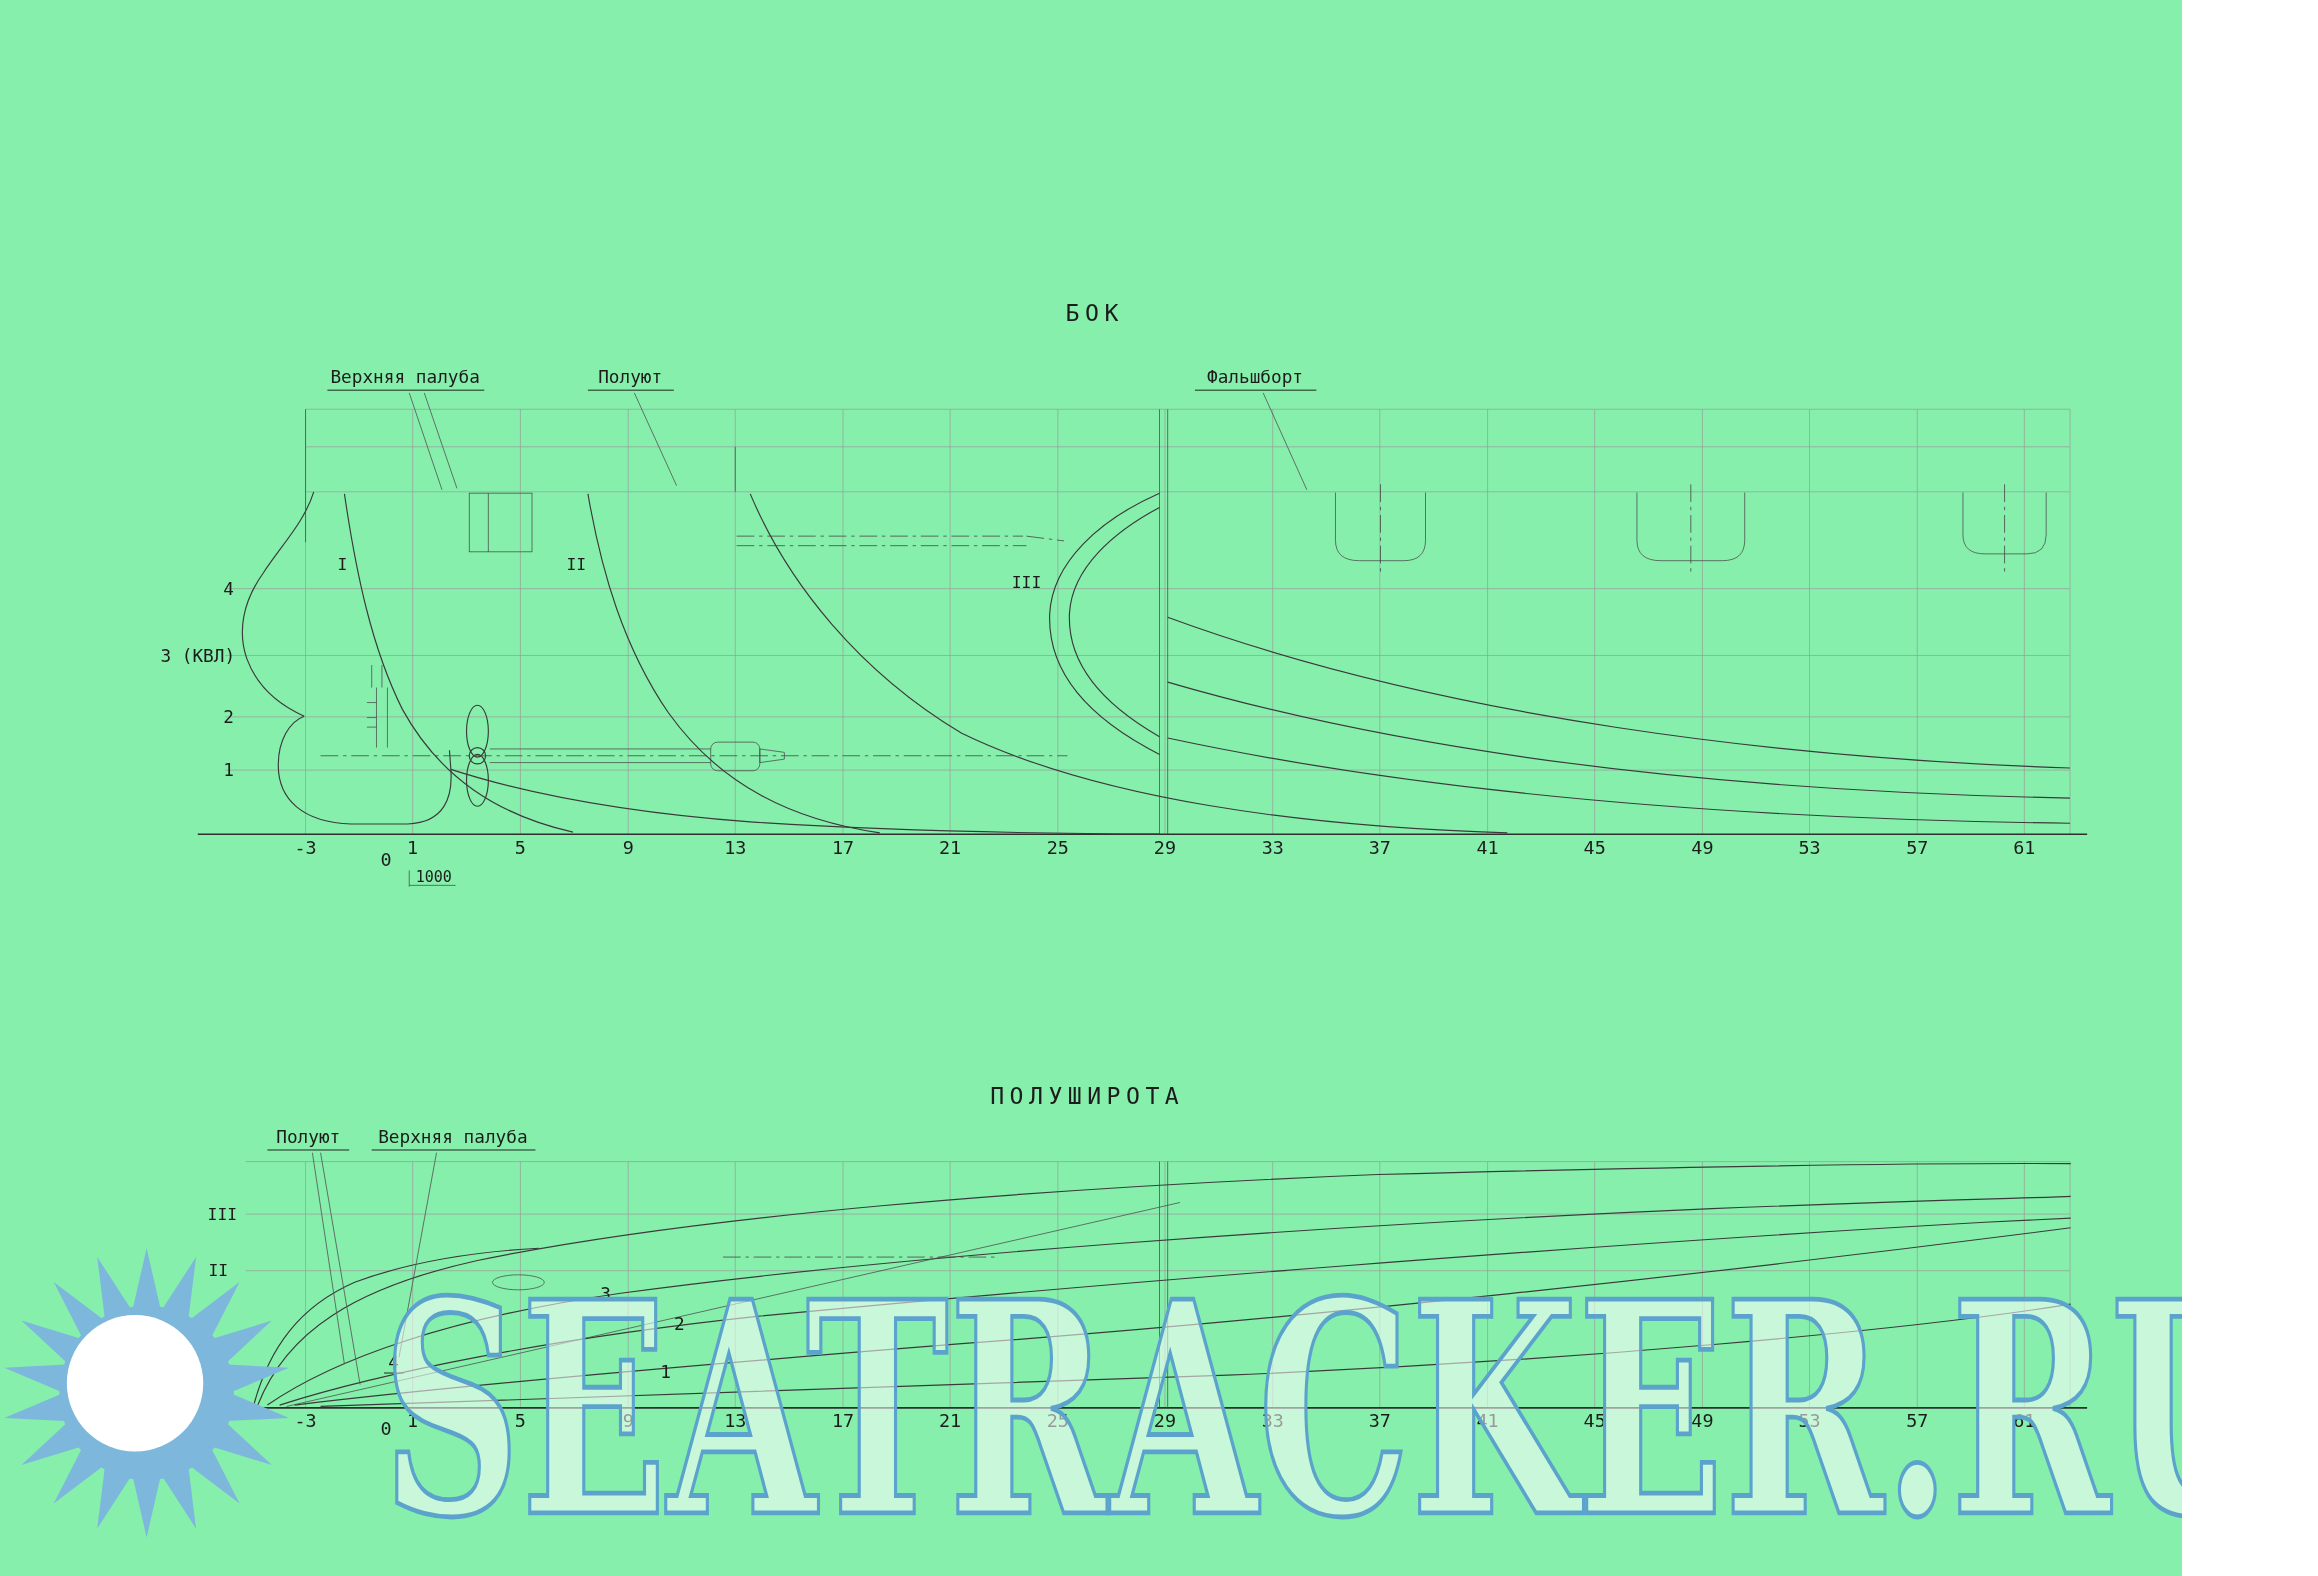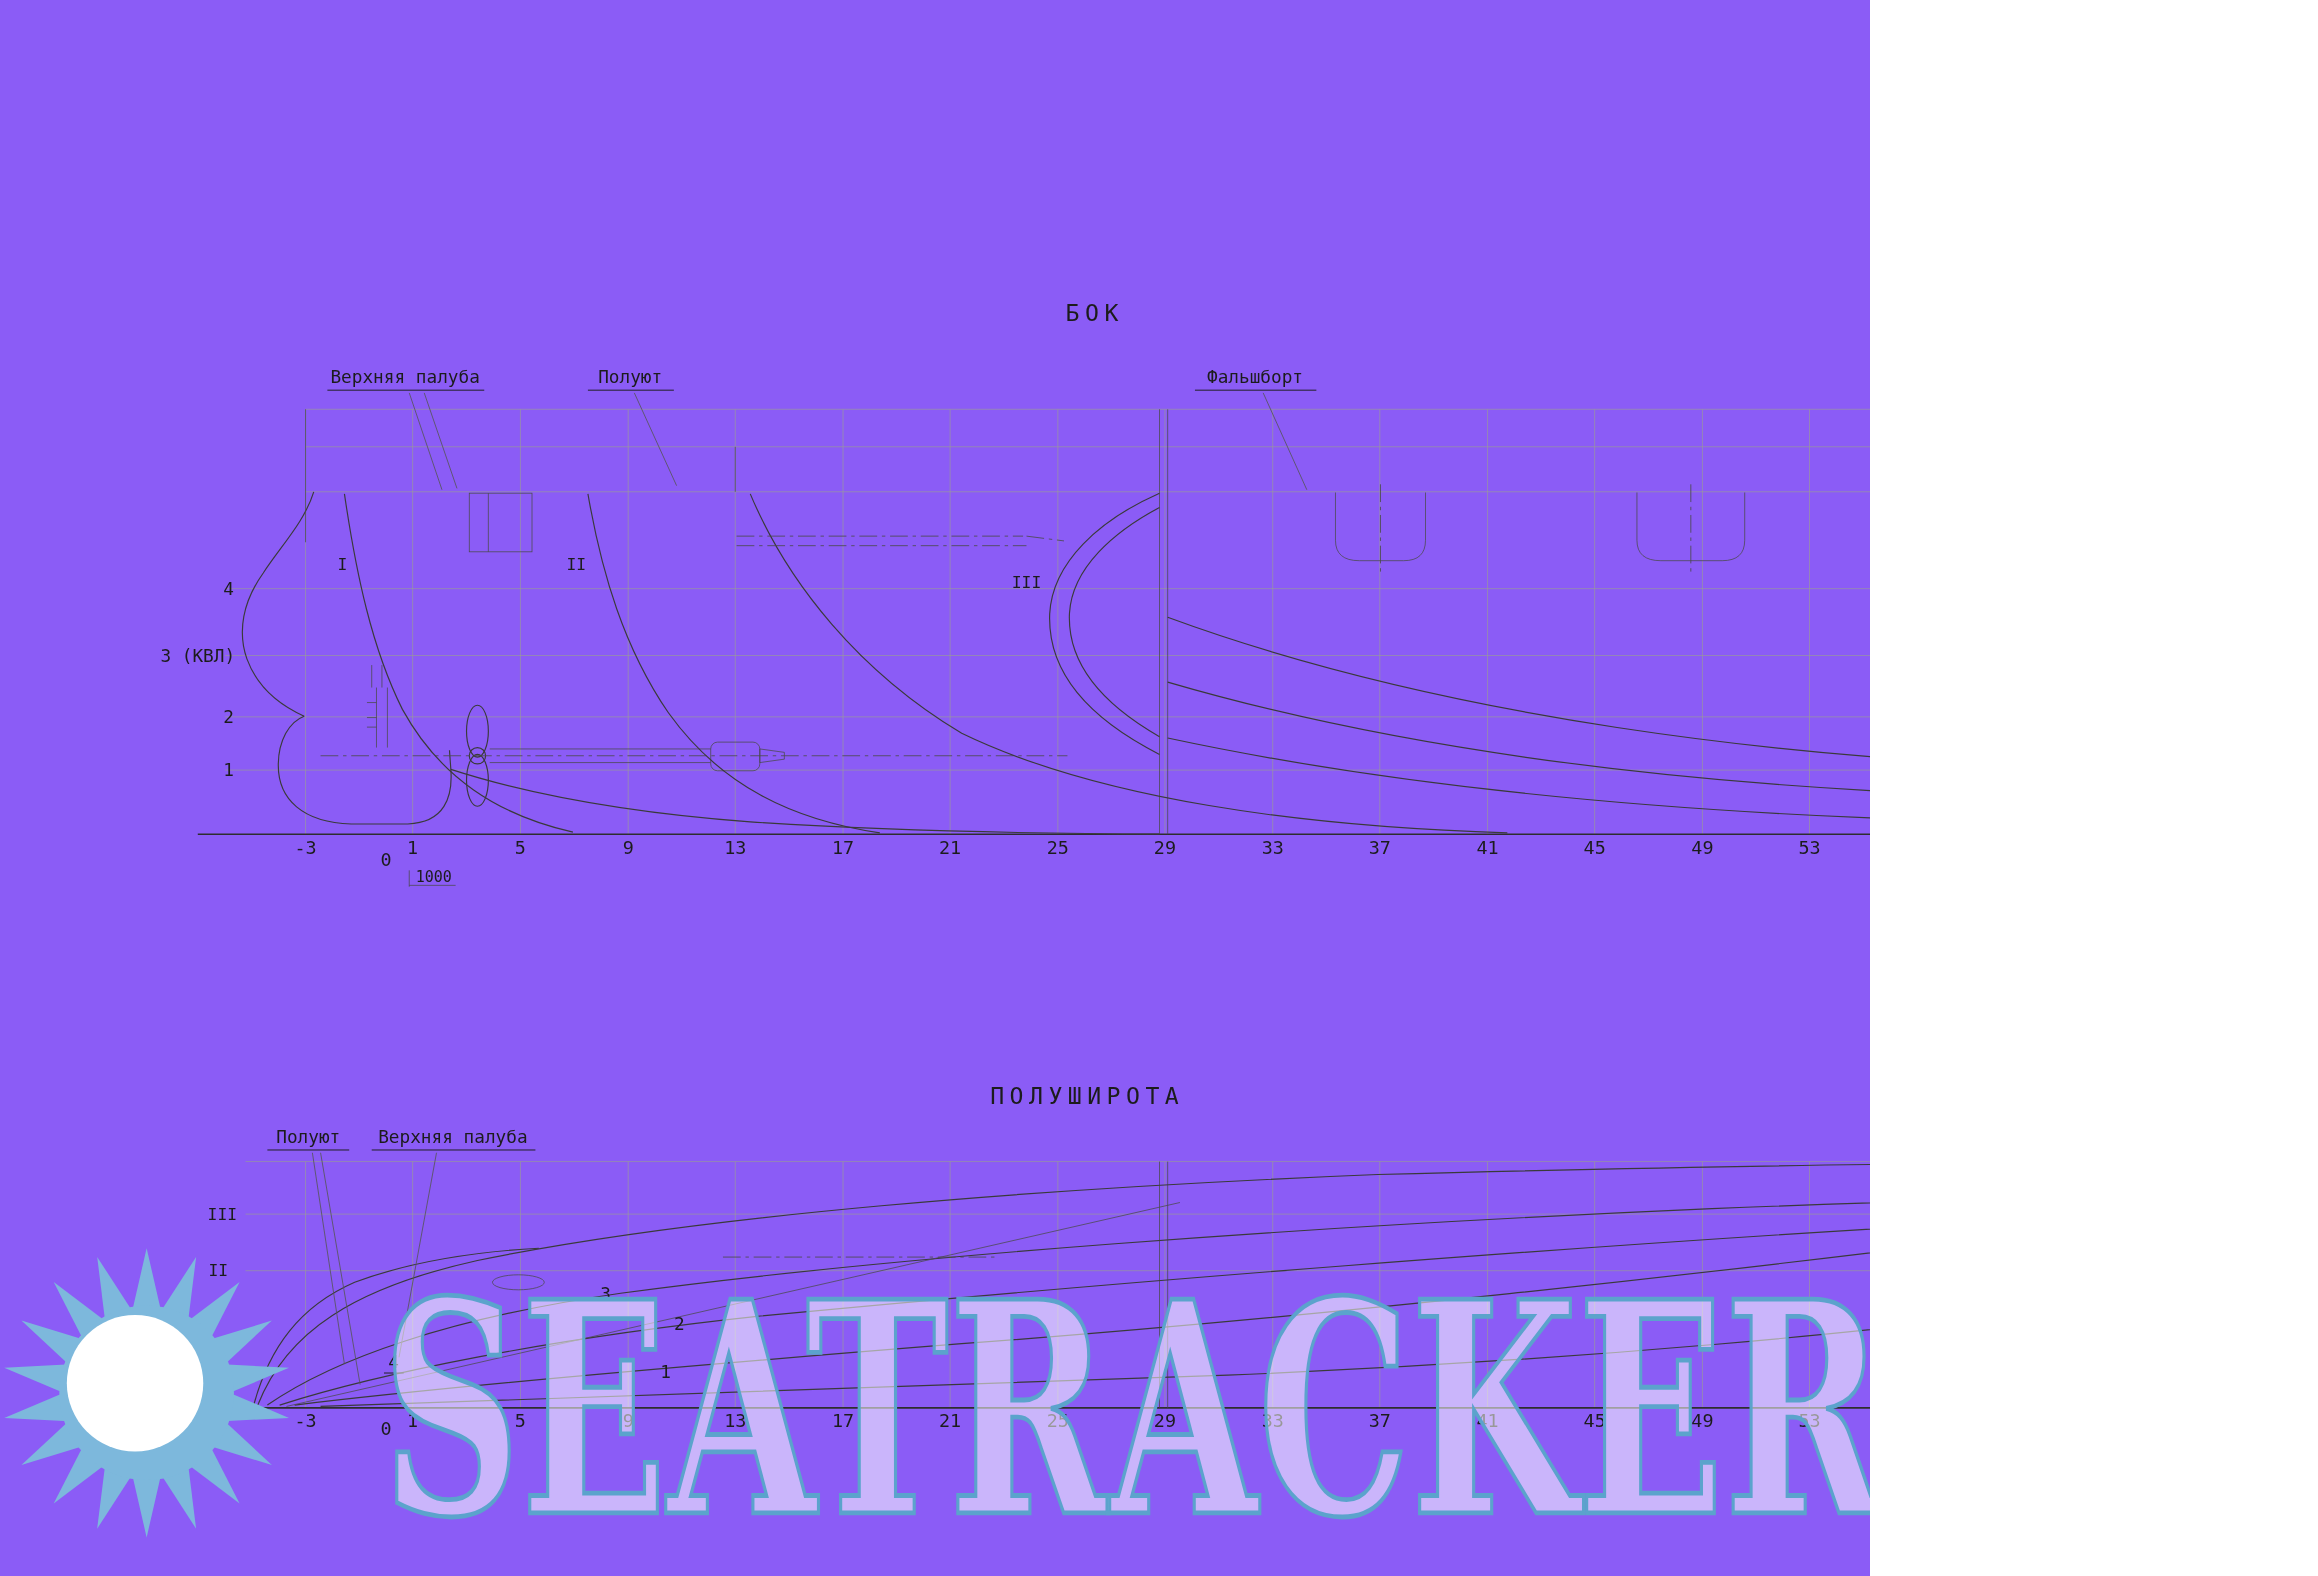--- a/index.html
+++ b/index.html
@@ -3,7 +3,7 @@
 <meta charset="utf-8">
 <style>
   html,body{margin:0;padding:0;background:#ffffff;}
-  .page{position:relative;width:1870px;height:1577px;background:#8b5cf6;overflow:hidden;}
+  .page{position:relative;width:2182px;height:1577px;background:#86efac;overflow:hidden;}
   svg{position:absolute;left:0;top:0;}
   text{font-family:"DejaVu Sans Mono","Liberation Mono",monospace;fill:#1c1c1c;}
   .title{font-size:34px;letter-spacing:8px;}

